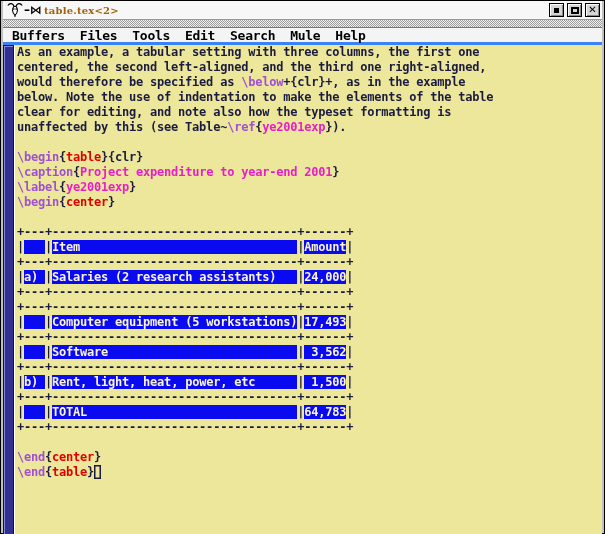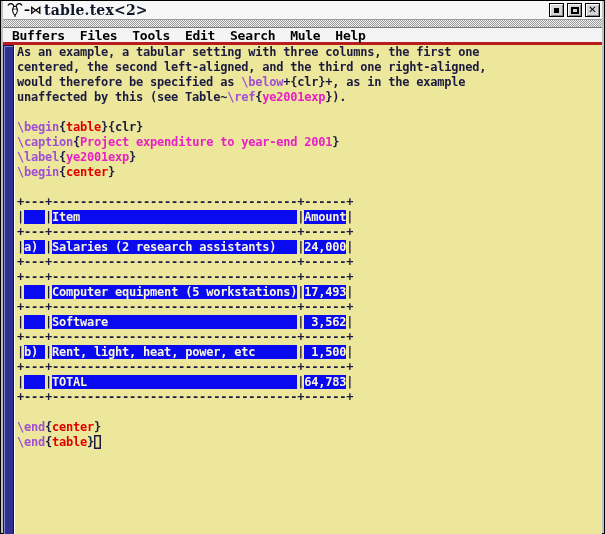--- a/index.html
+++ b/index.html
@@ -16,7 +16,7 @@
   }
   .gnu{width:18px;height:16px;display:inline-flex;align-items:center;}
   .tmark{font-family:"DejaVu Sans", sans-serif;font-weight:bold;font-size:12px;color:#000;margin:0 2px 0 0;}
-  .ttext{font-family:"DejaVu Serif", serif;font-weight:bold;font-size:14px;color:#0f172a;letter-spacing:.2px;}
+  .ttext{font-family:"DejaVu Serif", serif;font-weight:bold;font-size:10px;color:#a16207;letter-spacing:.2px;}
   .winbtns{margin-left:auto;display:flex;gap:3px;margin-right:2px;}
   .wbtn{width:15px;height:14px;background:#d6d6d6;border:1px solid #000;
     box-shadow:inset 1px 1px 0 #ffffff, inset -1px -1px 0 #8a8a8a;

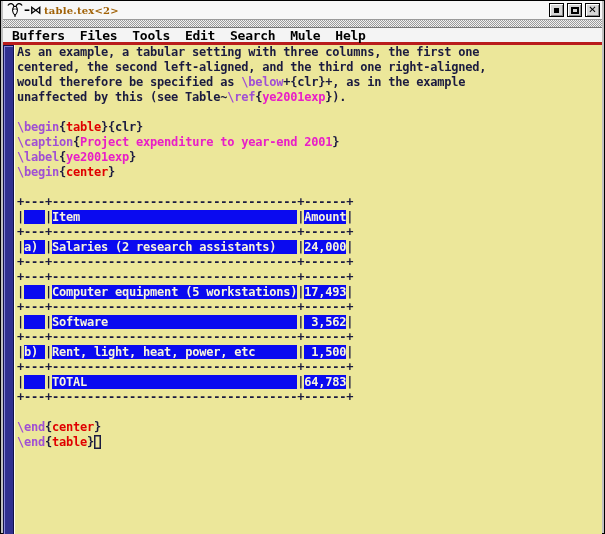--- a/index.html
+++ b/index.html
@@ -34,7 +34,7 @@
   .menubar{
     height:17px; background:#f4f4f4; display:flex; align-items:center;
     padding-left:9px; gap:15px; box-sizing:border-box;
-    border-bottom:3px solid #b91c1c; flex:0 0 auto;
+    border-bottom:3px solid #3b82f6; flex:0 0 auto;
   }
   .menu-item{font-size:13px;font-weight:bold;color:#000;letter-spacing:-0.3px;cursor:default;}
   

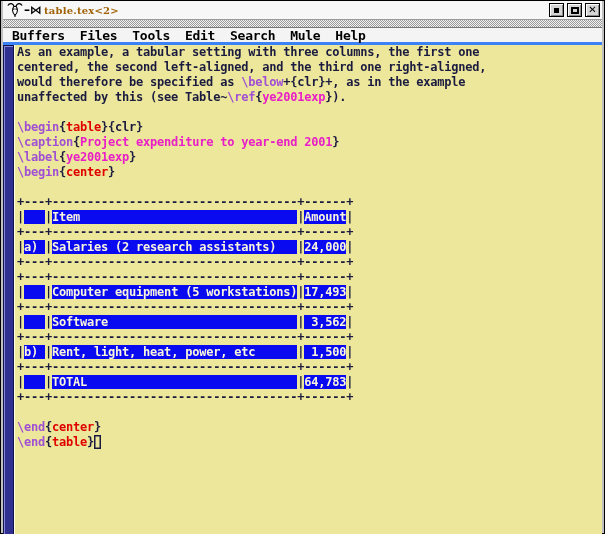--- a/index.html
+++ b/index.html
@@ -116,6 +116,7 @@
         <div class="ln"><span>As an example, a tabular setting with three columns, the first one</span></div>
         <div class="ln"><span>centered, the second left-aligned, and the third one right-aligned,</span></div>
         <div class="ln"><span>would therefore be specified as </span><span class="k">\below</span><span>+{clr}+, as in the example</span></div>
+        <div class="ln"><span>below. Note the use of indentation to make the elements of the table</span></div>
         <div class="ln"><span>unaffected by this (see Table~</span><span class="k">\ref</span><span>{</span><span class="m">ye2001exp</span><span>}).</span></div>
         <div class="ln">&nbsp;</div>
         <div class="ln"><span class="k">\begin</span><span>{</span><span class="r">table</span><span>}{clr}</span></div>

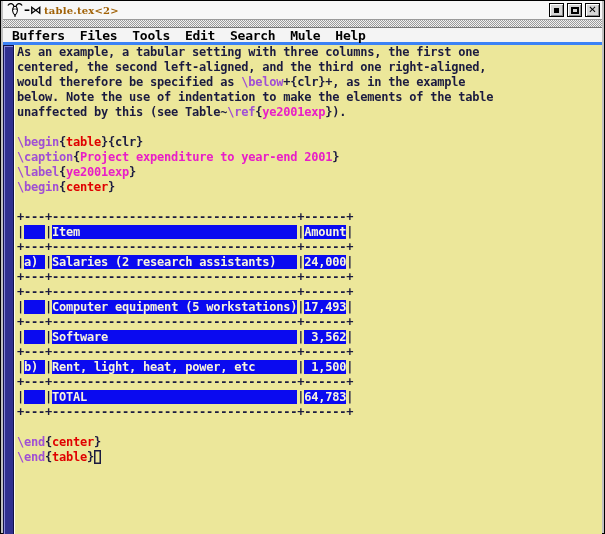--- a/index.html
+++ b/index.html
@@ -117,6 +117,7 @@
         <div class="ln"><span>centered, the second left-aligned, and the third one right-aligned,</span></div>
         <div class="ln"><span>would therefore be specified as </span><span class="k">\below</span><span>+{clr}+, as in the example</span></div>
         <div class="ln"><span>below. Note the use of indentation to make the elements of the table</span></div>
+        <div class="ln"><span>clear for editing, and note also how the typeset formatting is</span></div>
         <div class="ln"><span>unaffected by this (see Table~</span><span class="k">\ref</span><span>{</span><span class="m">ye2001exp</span><span>}).</span></div>
         <div class="ln">&nbsp;</div>
         <div class="ln"><span class="k">\begin</span><span>{</span><span class="r">table</span><span>}{clr}</span></div>

